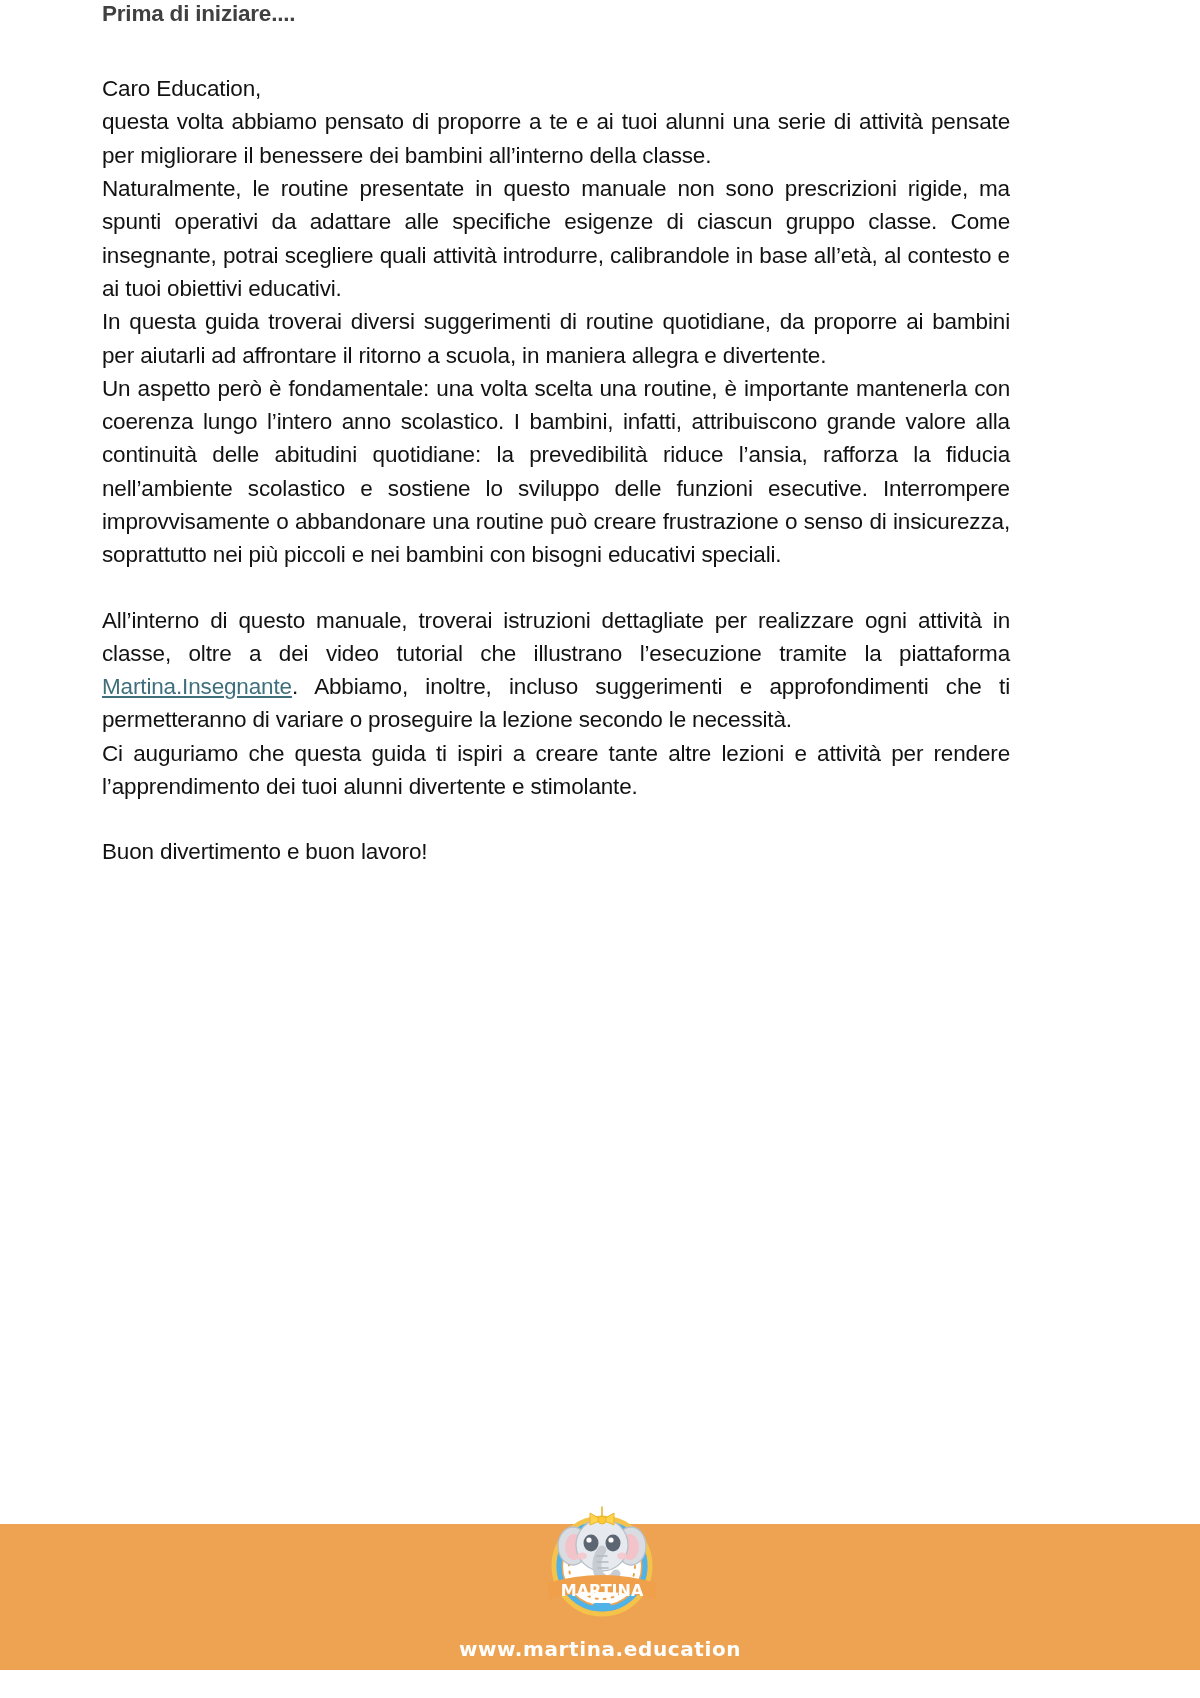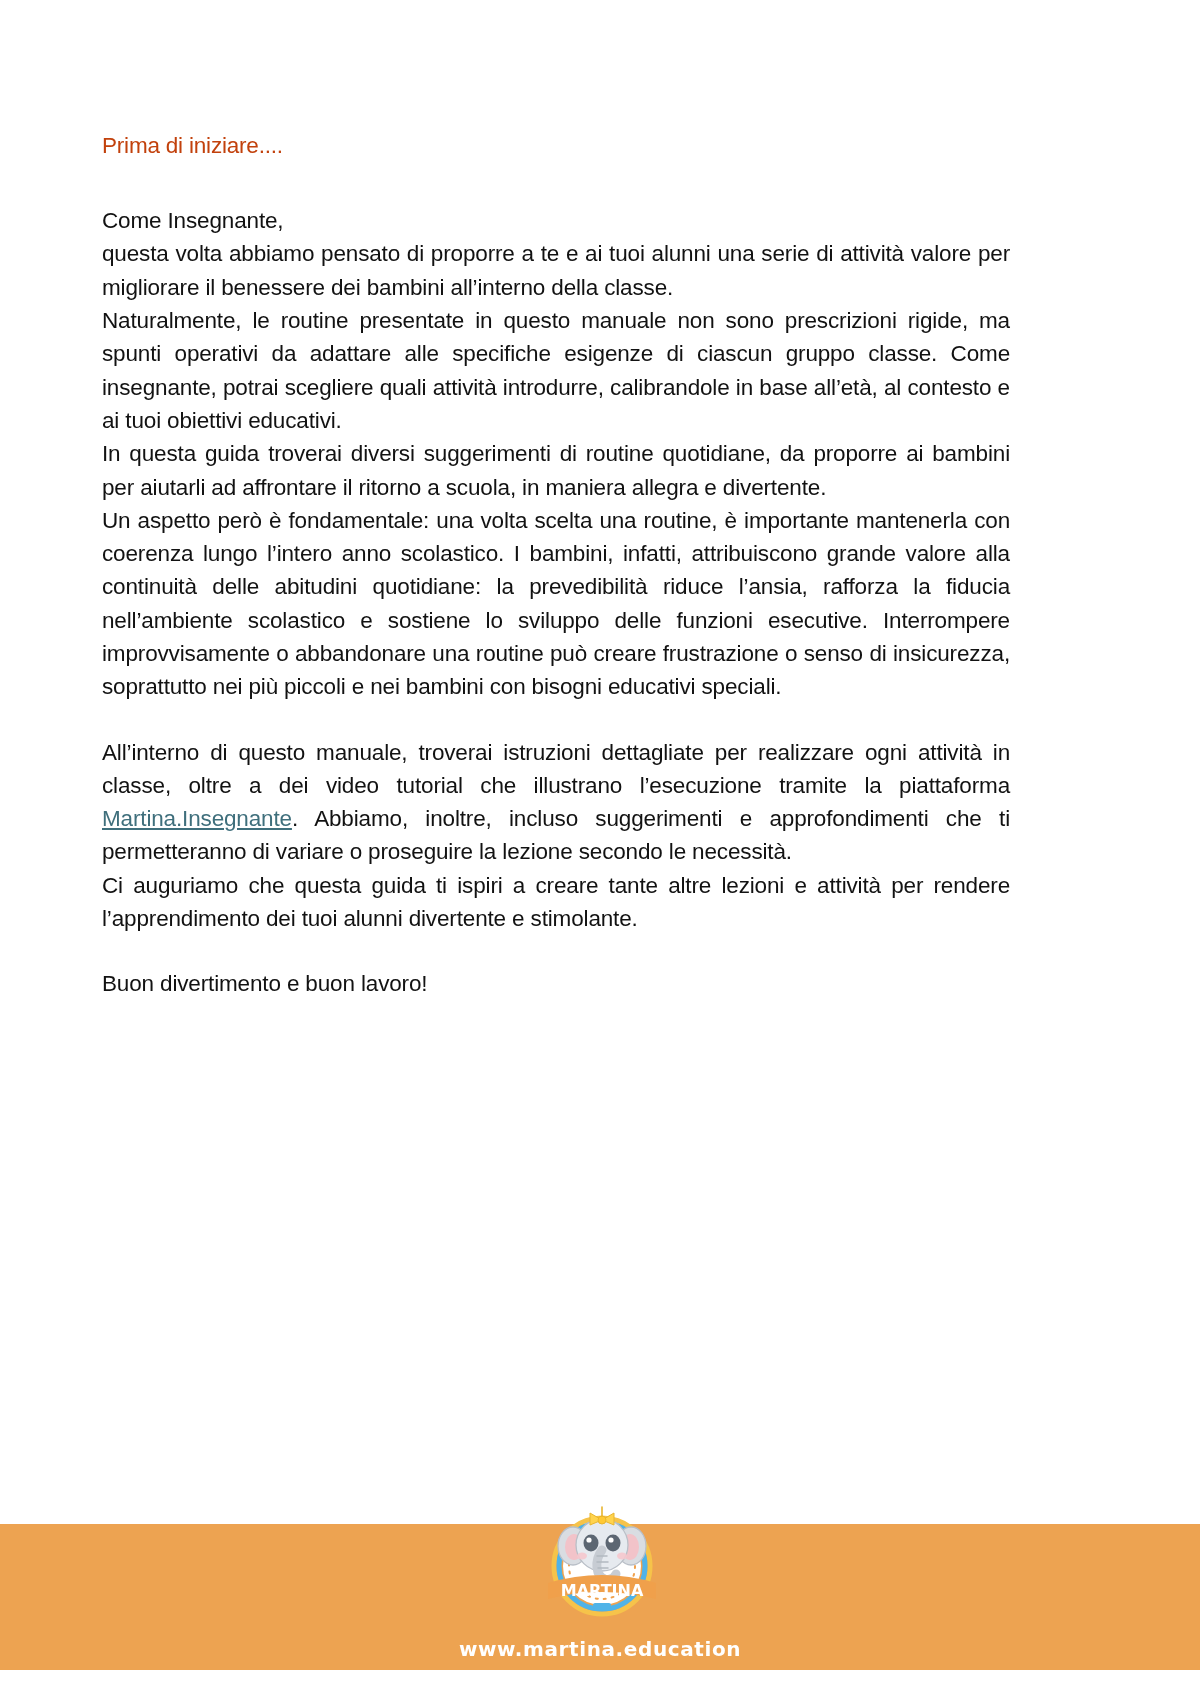--- a/index.html
+++ b/index.html
@@ -26,11 +26,10 @@
 
   .doc-title {
     font-size: 22.5px;
-    font-weight: normal;
-    color: #c2410c;
+    font-weight: bold;
+    color: #404040;
     letter-spacing: -0.2px;
     margin: 0;
-    padding-top: 132px;
     line-height: 1.25;
   }
 

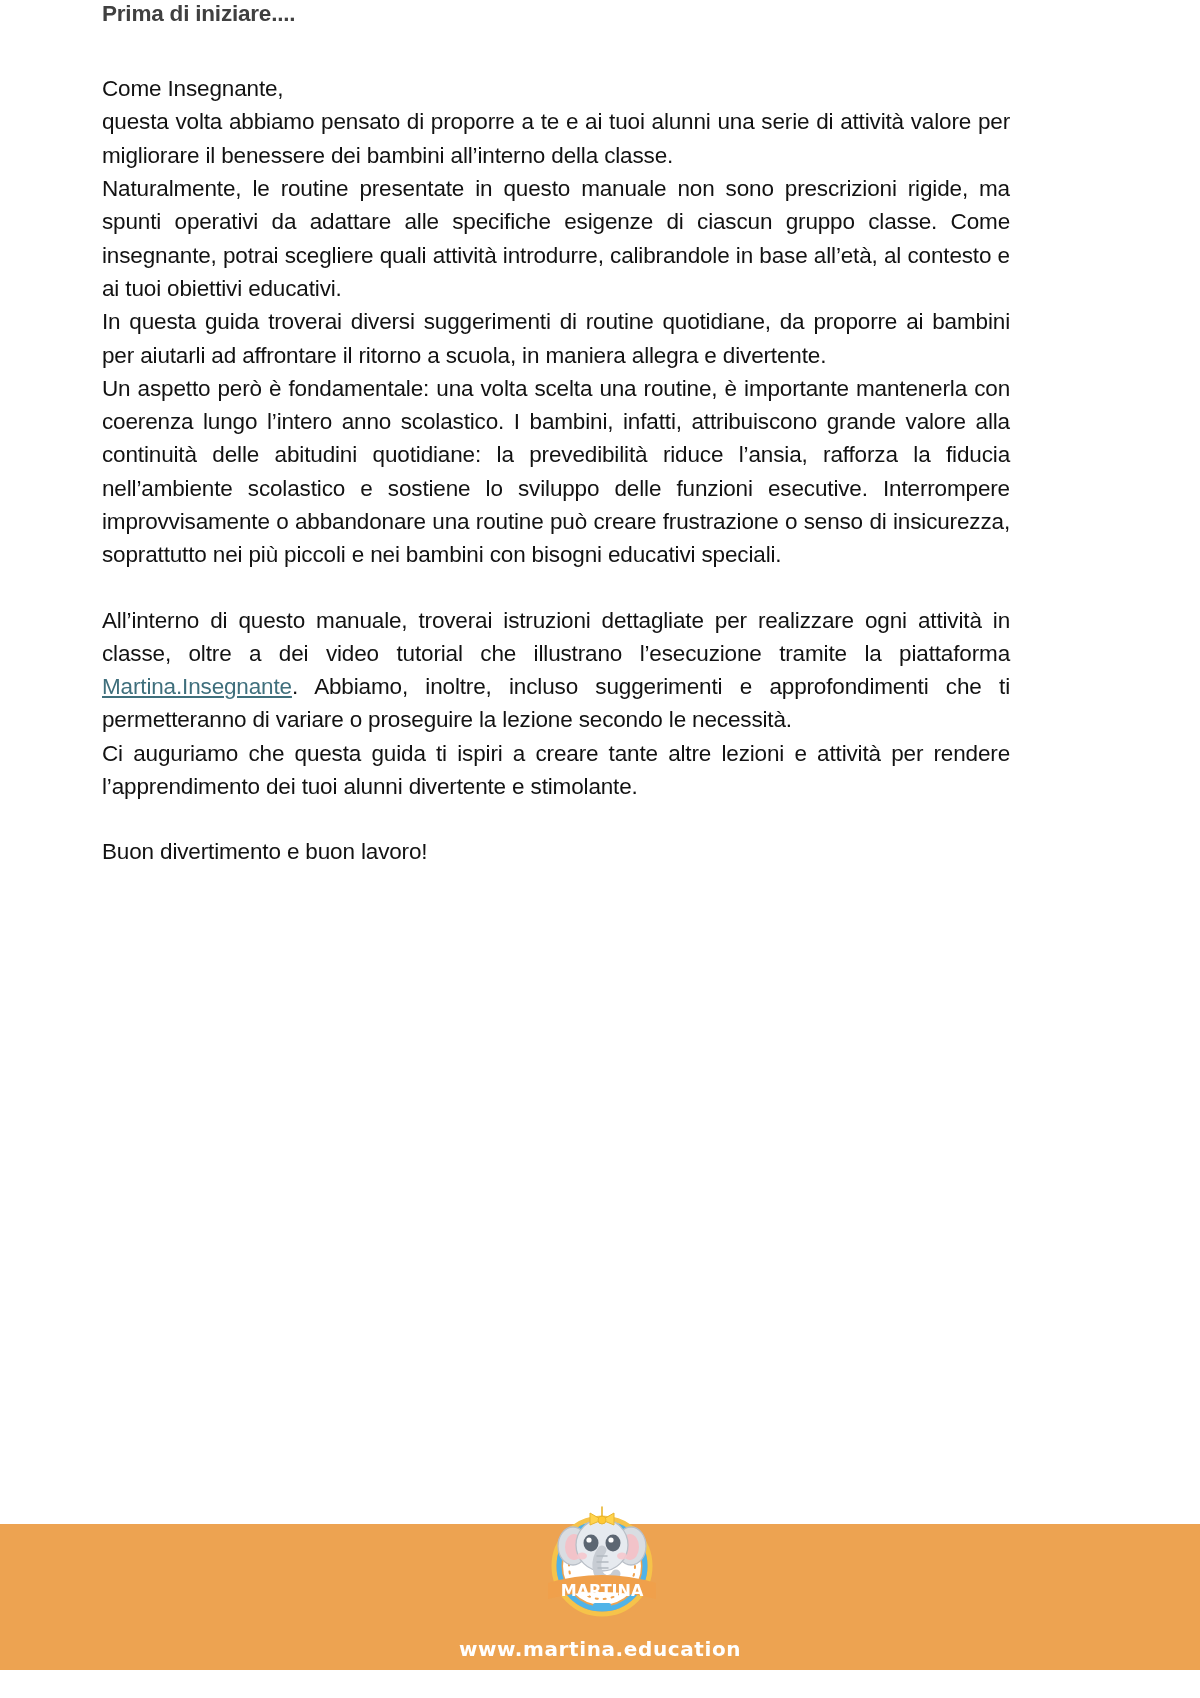--- a/index.html
+++ b/index.html
@@ -101,7 +101,7 @@
     <h1 class="doc-title">Prima di iniziare....</h1>
 
     <p class="para first">
-      <span class="salutation">Come Insegnante,</span>
+      <span class="salutation">Caro Education,</span>
       <span>questa volta abbiamo pensato di proporre a te e ai tuoi alunni una serie di attività valore per migliorare il benessere dei bambini all’interno della classe.</span>
     </p>
 

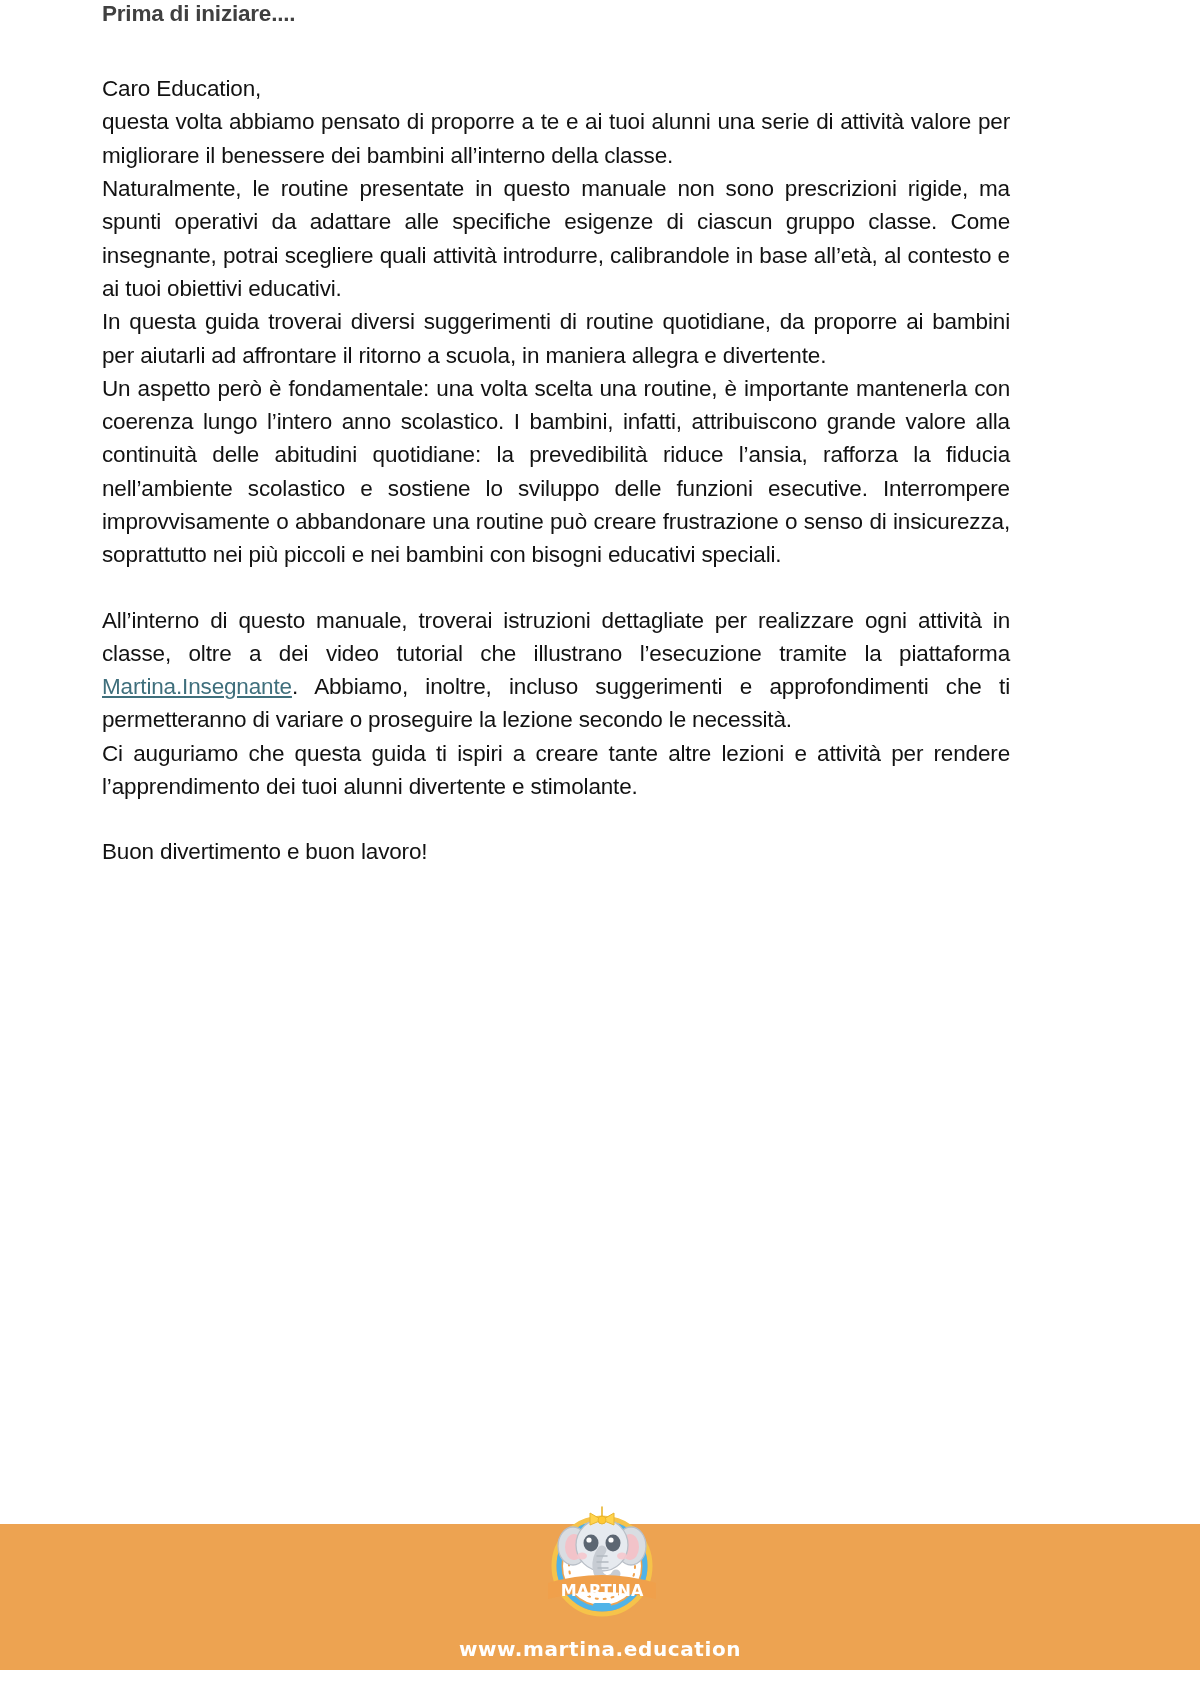--- a/index.html
+++ b/index.html
@@ -102,7 +102,7 @@
 
     <p class="para first">
       <span class="salutation">Caro Education,</span>
-      <span>questa volta abbiamo pensato di proporre a te e ai tuoi alunni una serie di attività valore per migliorare il benessere dei bambini all’interno della classe.</span>
+      <span>questa volta abbiamo pensato di proporre a te e ai tuoi alunni una serie di attività pensate per migliorare il benessere dei bambini all’interno della classe.</span>
     </p>
 
     <p class="para">

